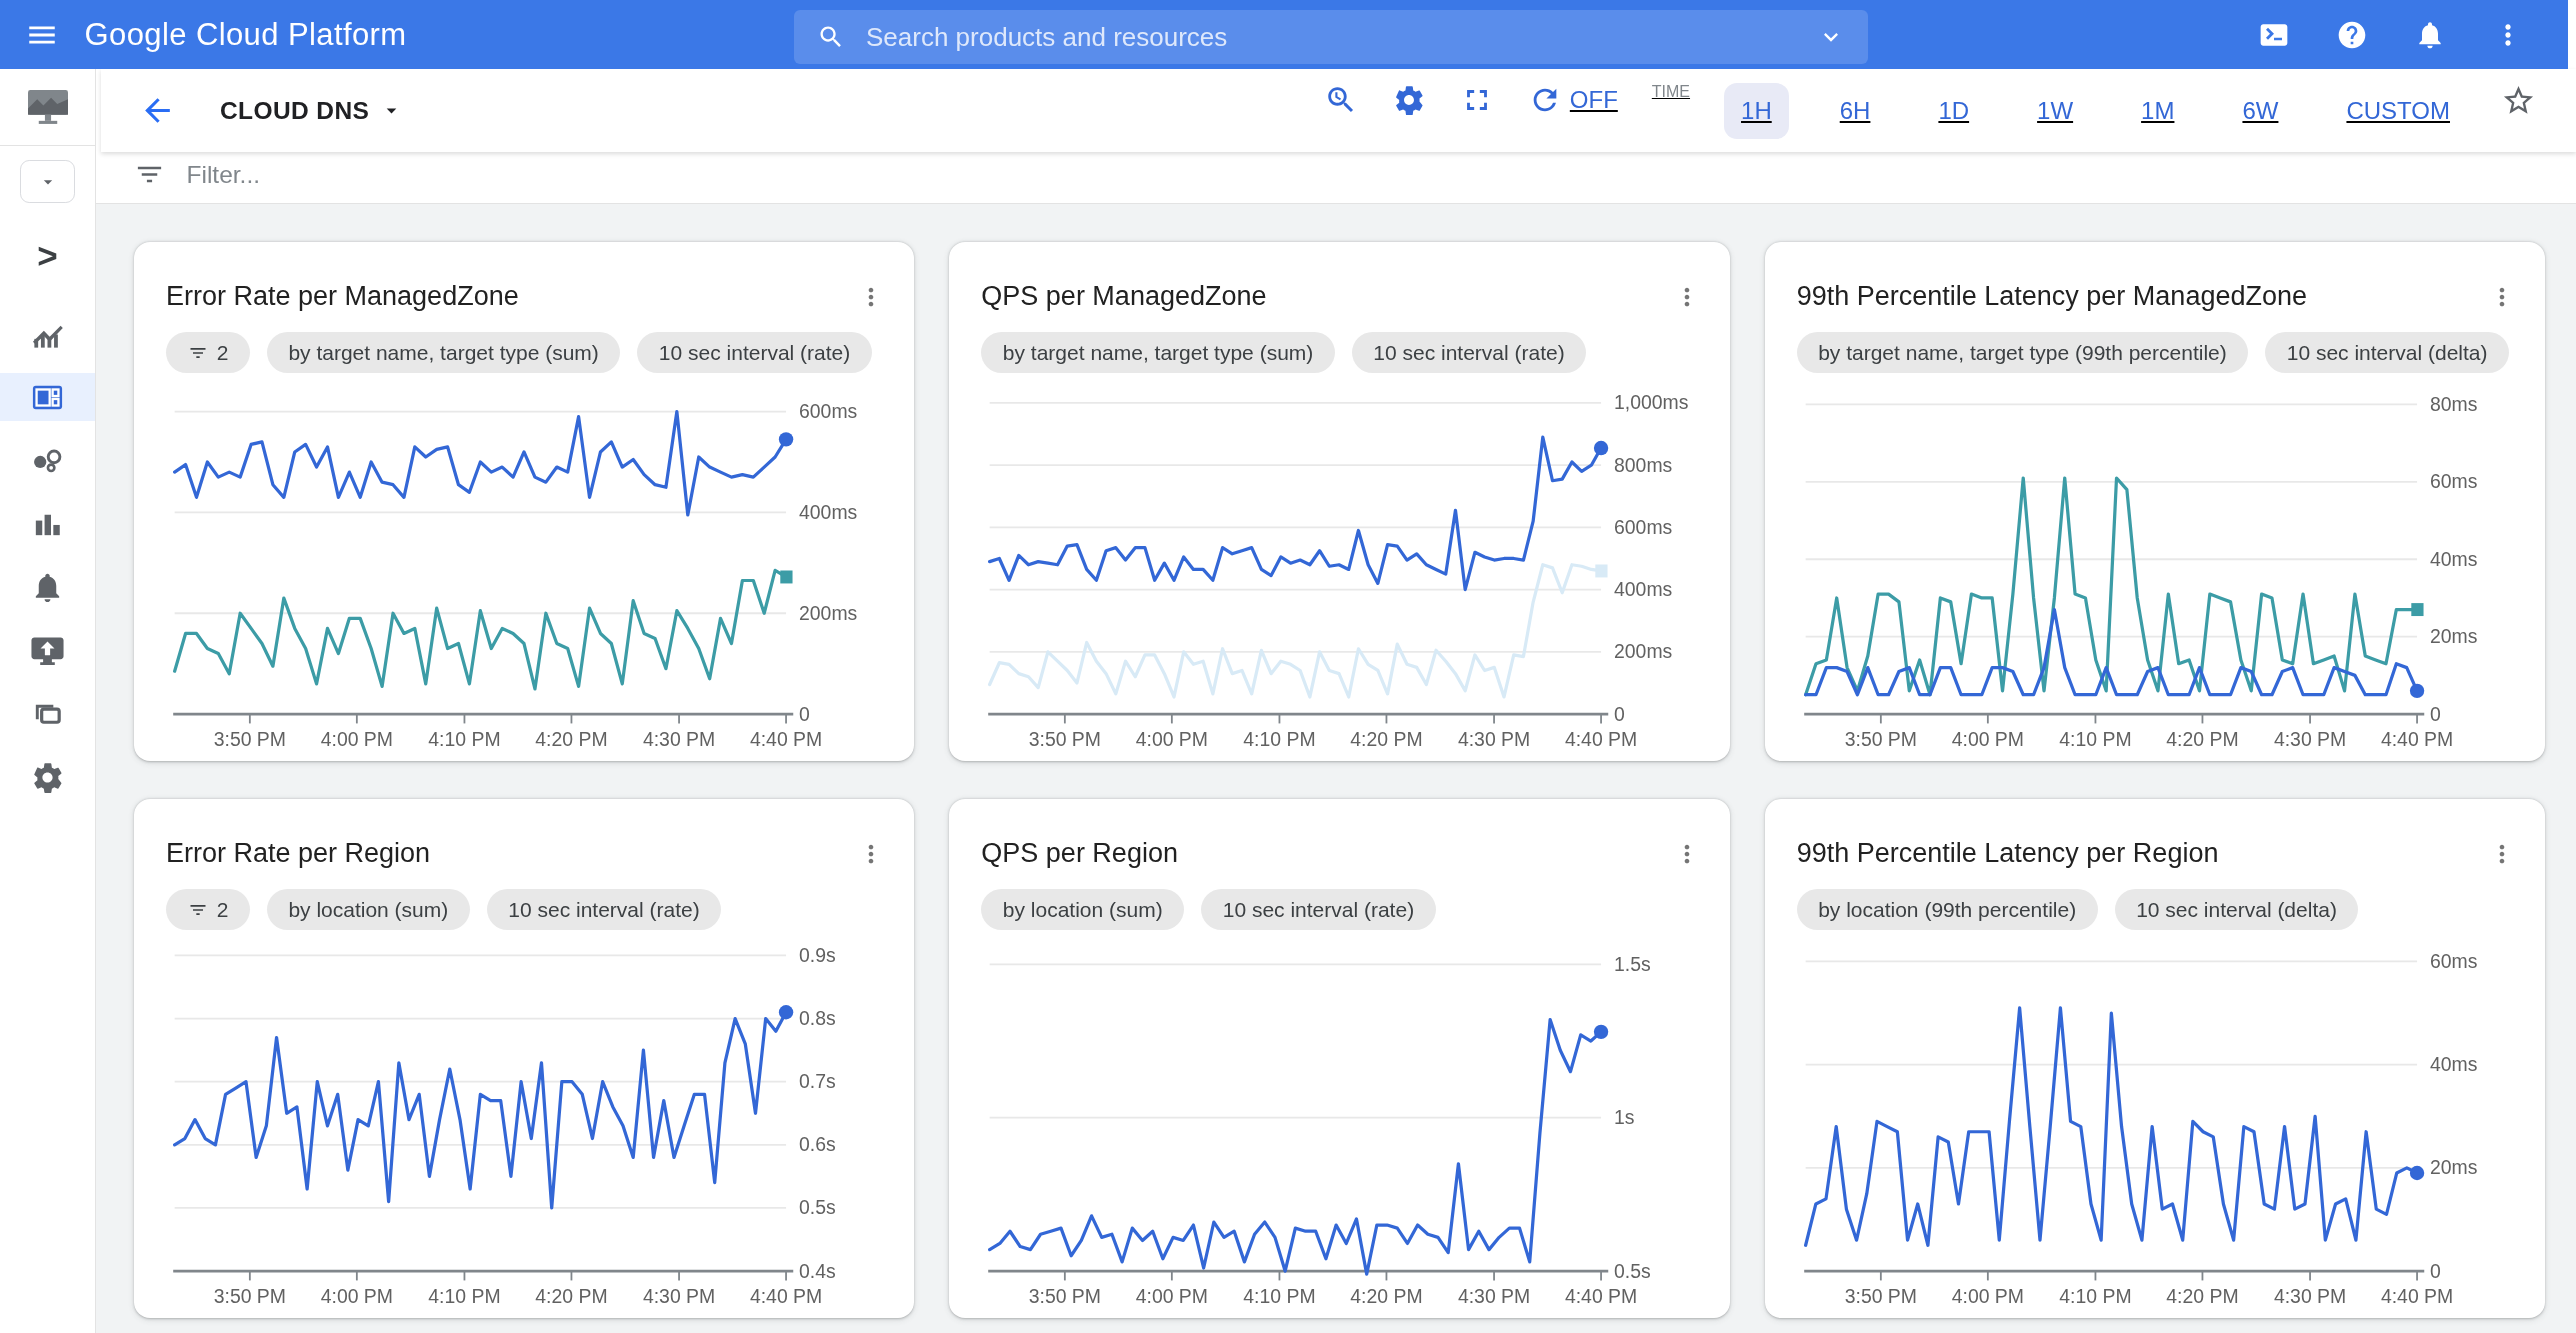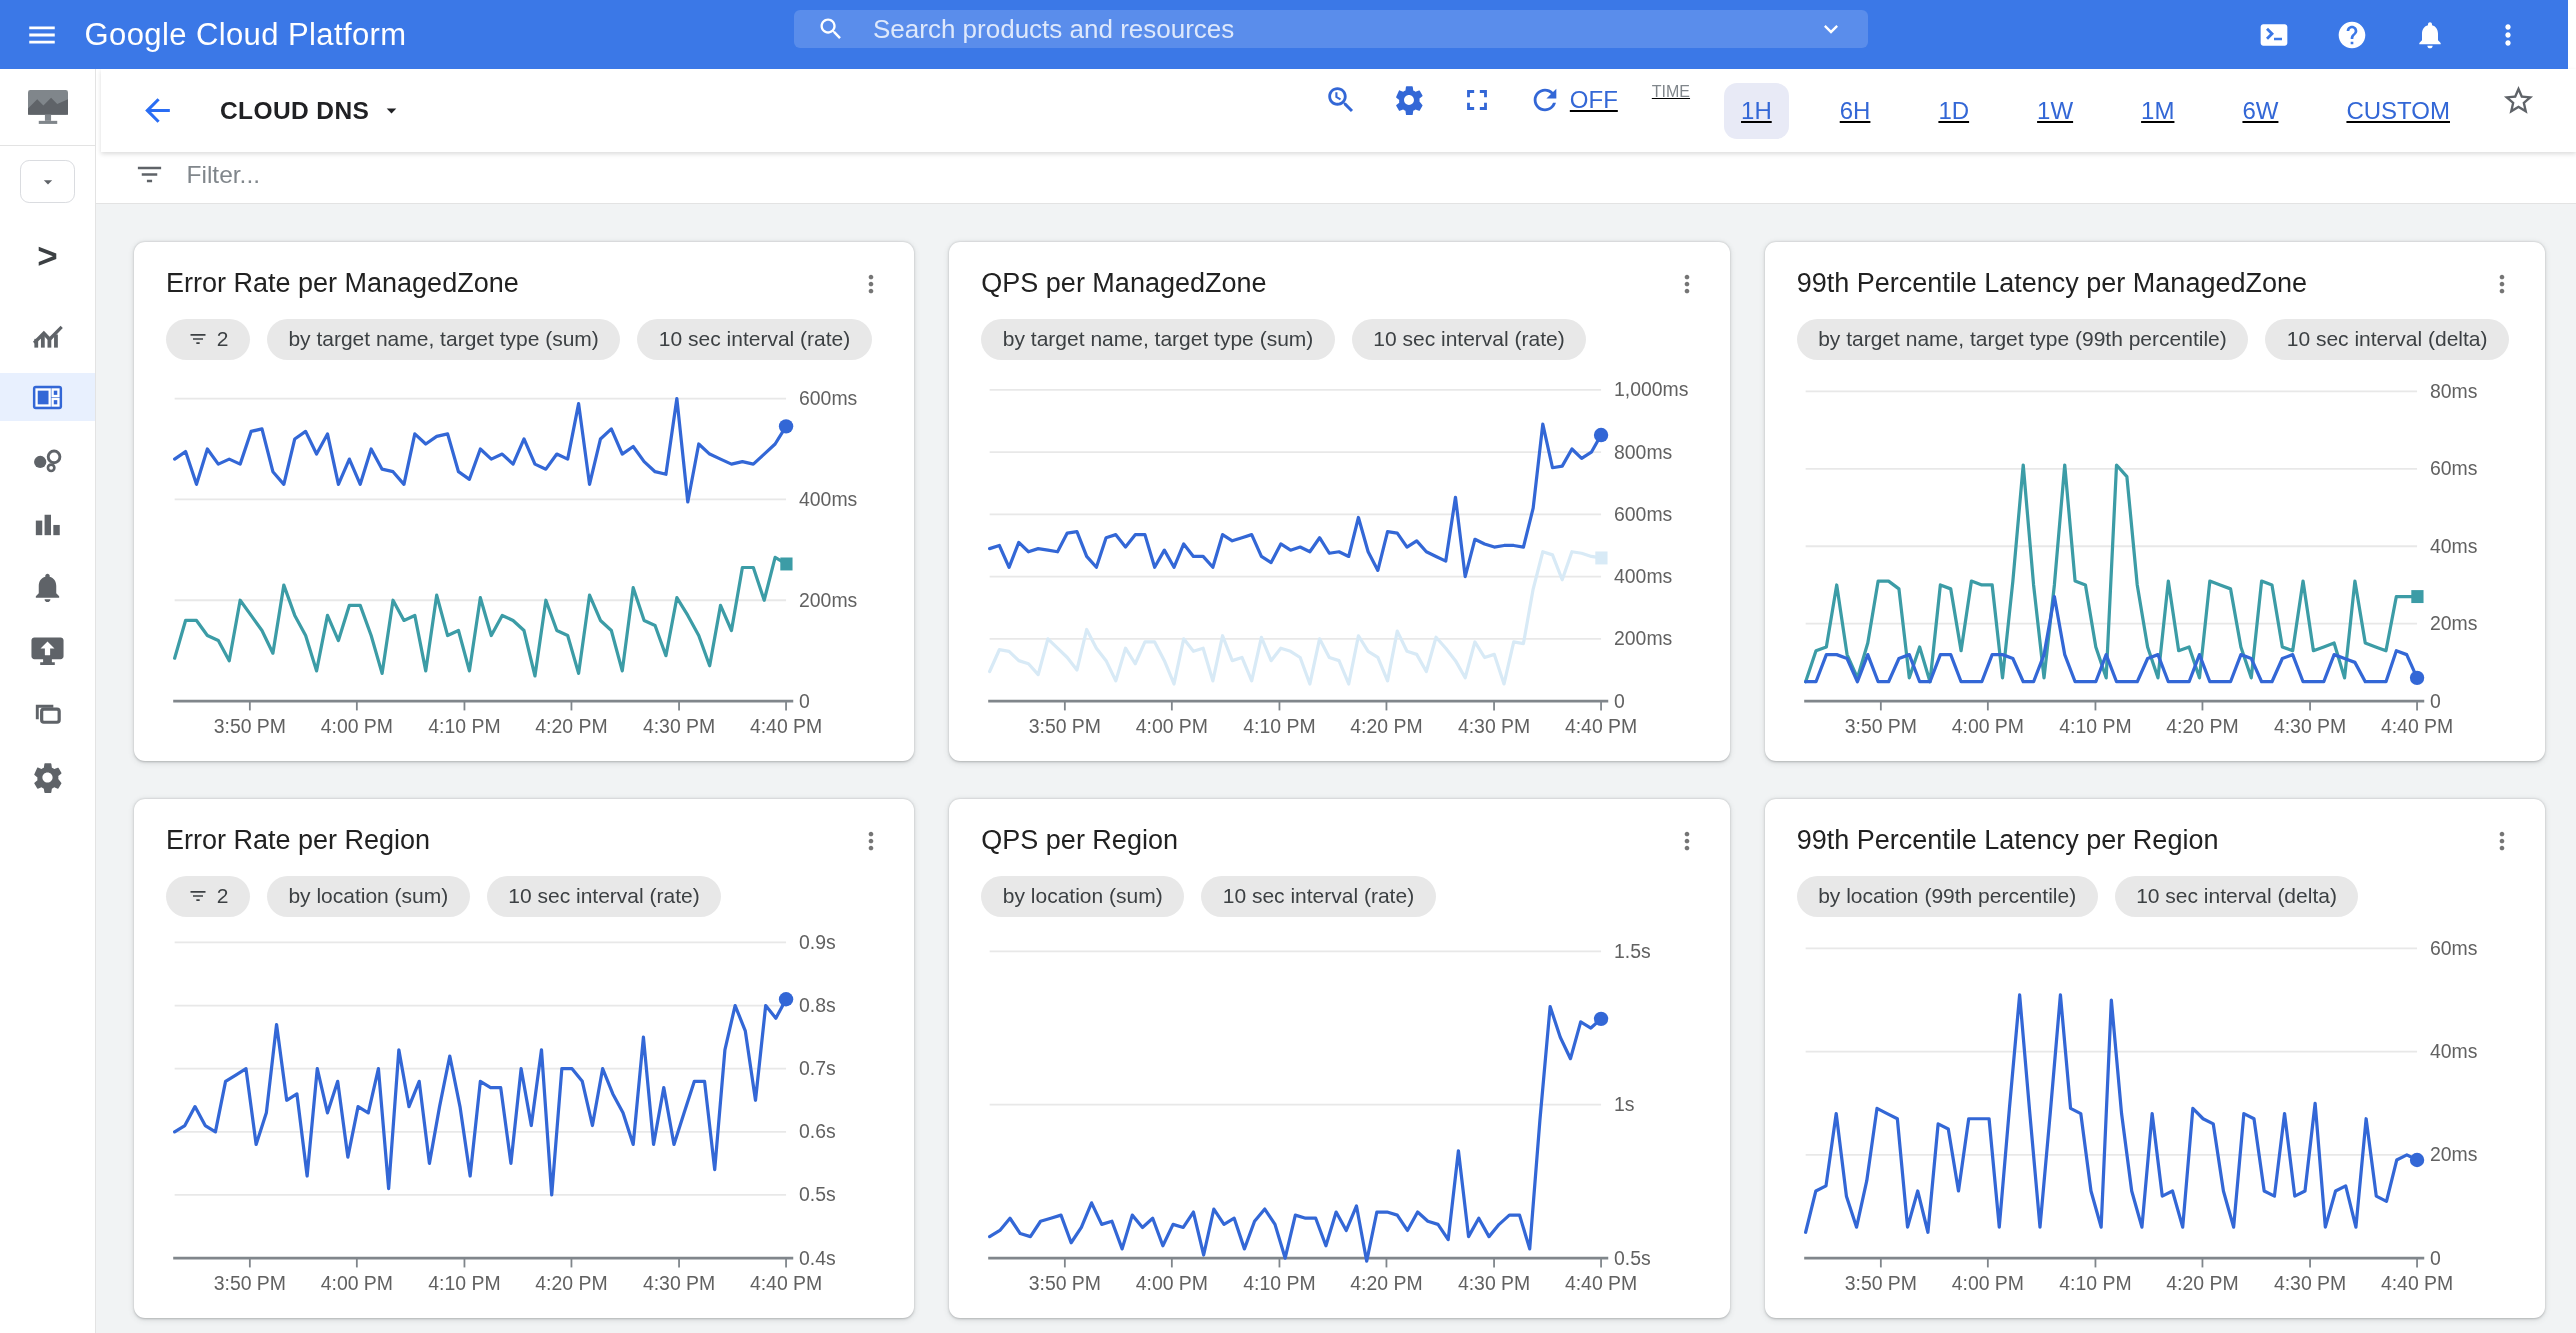--- a/index.html
+++ b/index.html
@@ -12,9 +12,9 @@
   .hamburger { margin-left:24.5px; width:34px; height:34px; cursor:pointer; }
   .hamburger svg { width:34px; height:34px; fill:#fff; }
   .product-name { margin-left:26px; font-size:31px; font-weight:400; letter-spacing:0.4px; }
-  .searchbox { position:absolute; left:794px; top:10px; width:1074px; height:38px;
+  .searchbox { position:absolute; left:794px; top:10px; width:1074px; height:54px;
     background:rgba(255,255,255,.16); border-radius:6.1px; display:flex; align-items:center;
-    padding:0 23px; gap:28px;justify-content:space-between; }
+    padding:0 23px; gap:21px;justify-content:space-between; }
   .searchbox svg { width:28px; height:28px; fill:#fff; flex:none; }
   .searchbox input { flex:1; background:transparent; border:none; outline:none;
     font-size:26px; color:#fff; font-family:inherit; }

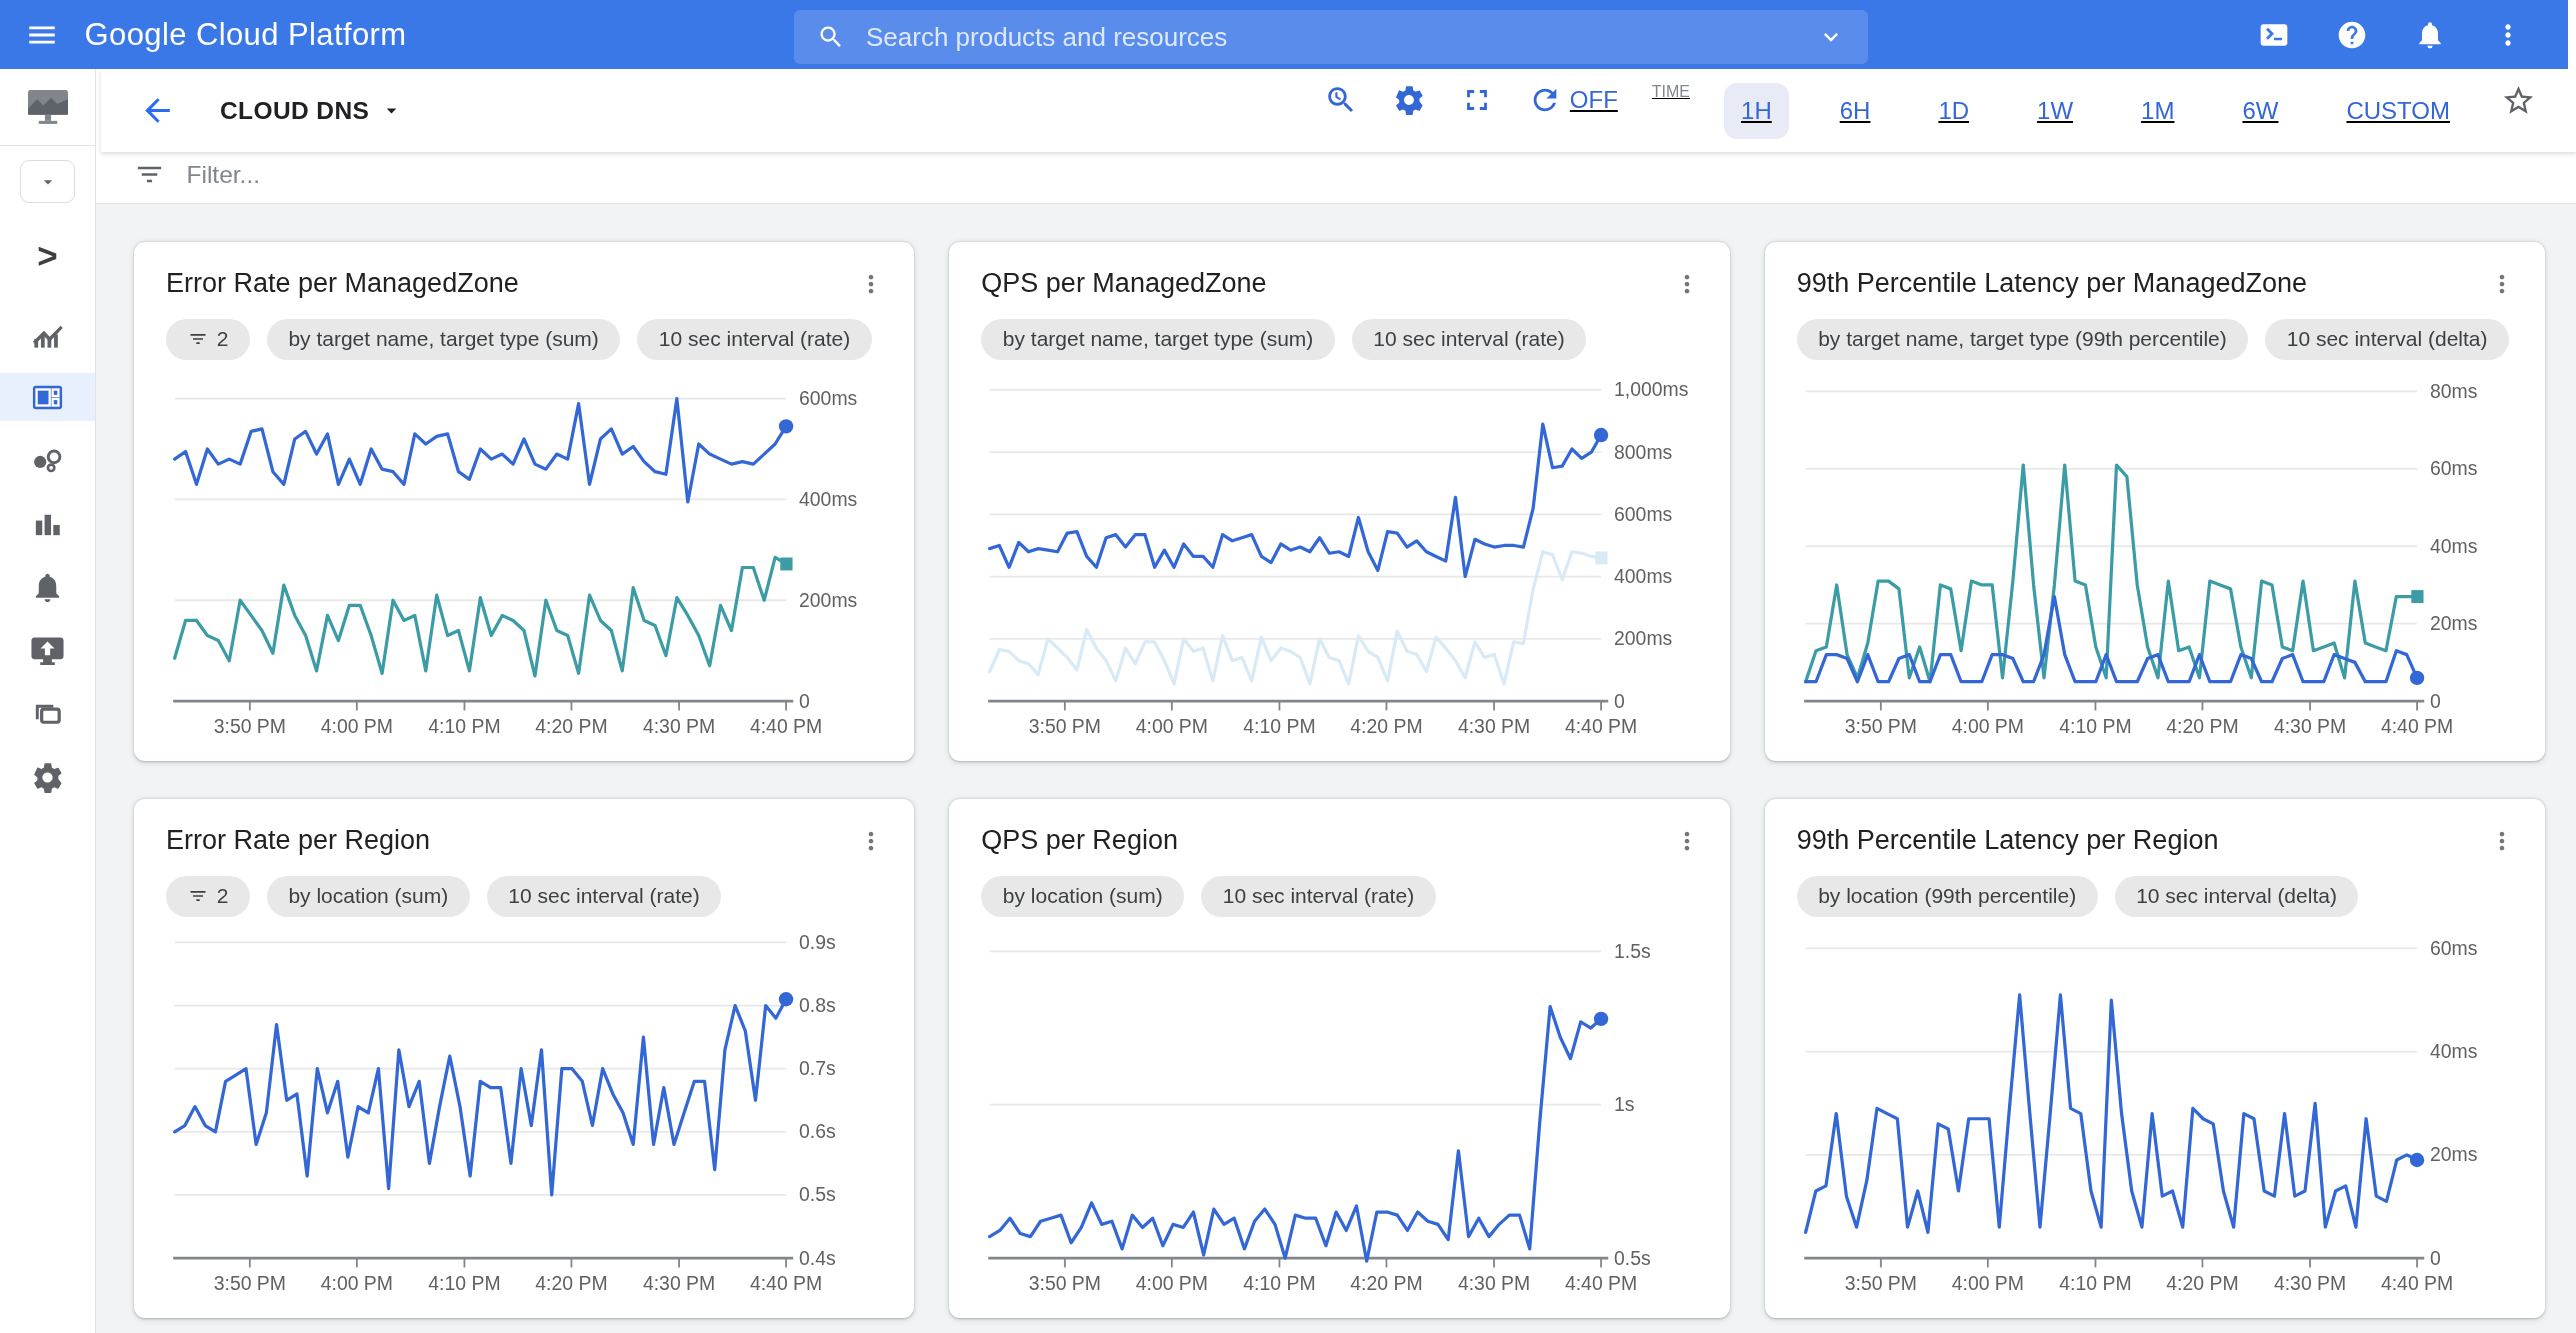--- a/index.html
+++ b/index.html
@@ -71,9 +71,9 @@
   .content { position:absolute; top:204px; left:96px; right:0; bottom:0; background:#F1F3F4;
     padding:38px 31px 0 38px; overflow:hidden; }
   .grid { display:grid; grid-template-columns:repeat(3, 1fr); column-gap:35px; row-gap:38px; }
-  .card { background:#fff; border-radius:11px; height:519px;
+  .card { background:#fff; border-radius:16px; height:519px;
     box-shadow:0 0.8px 2.3px rgba(60,64,67,.3), 0 1.5px 6.1px rgba(60,64,67,.12);
-    padding:26px 29px 10.7px 32px; display:flex; flex-direction:column; }
+    padding:26px 29px 10.7px 32px; display:flex; flex-direction:column;justify-content:flex-end; }
   .card-head { display:flex; align-items:flex-start; justify-content:space-between; }
   .card-title { font-size:27px; color:#212121; font-weight:400; }
   .card-menu { width:28px; height:28px; cursor:pointer; margin-top:1.5px; }

